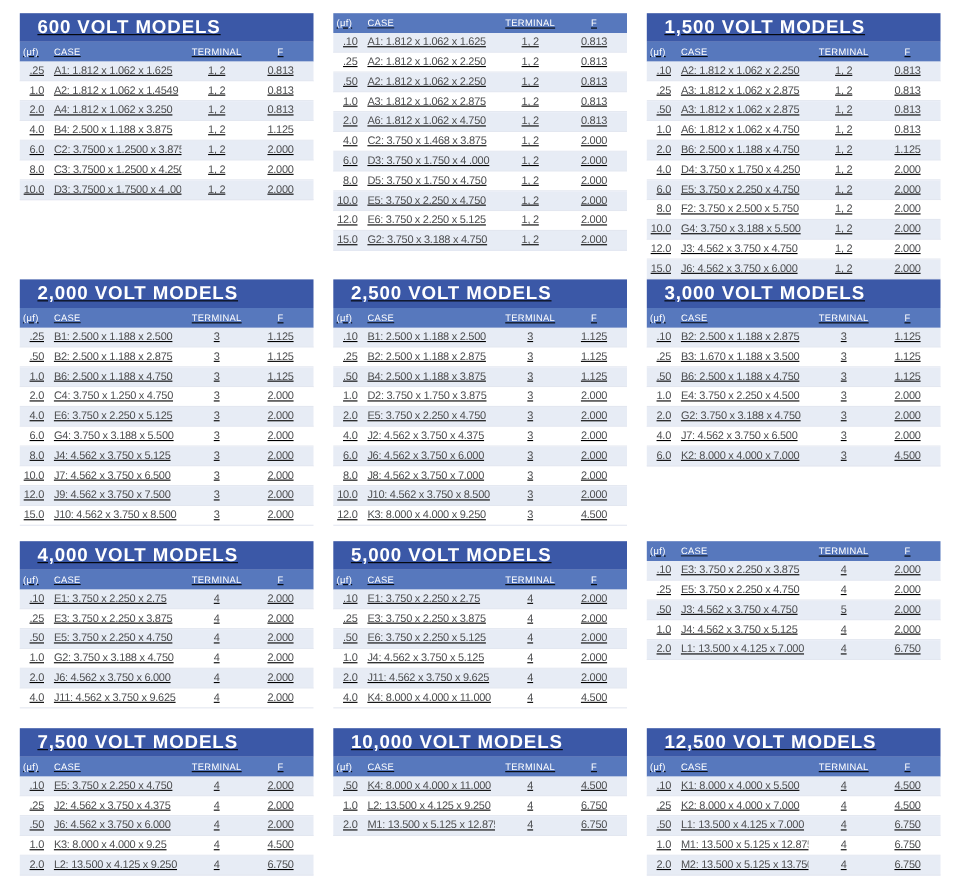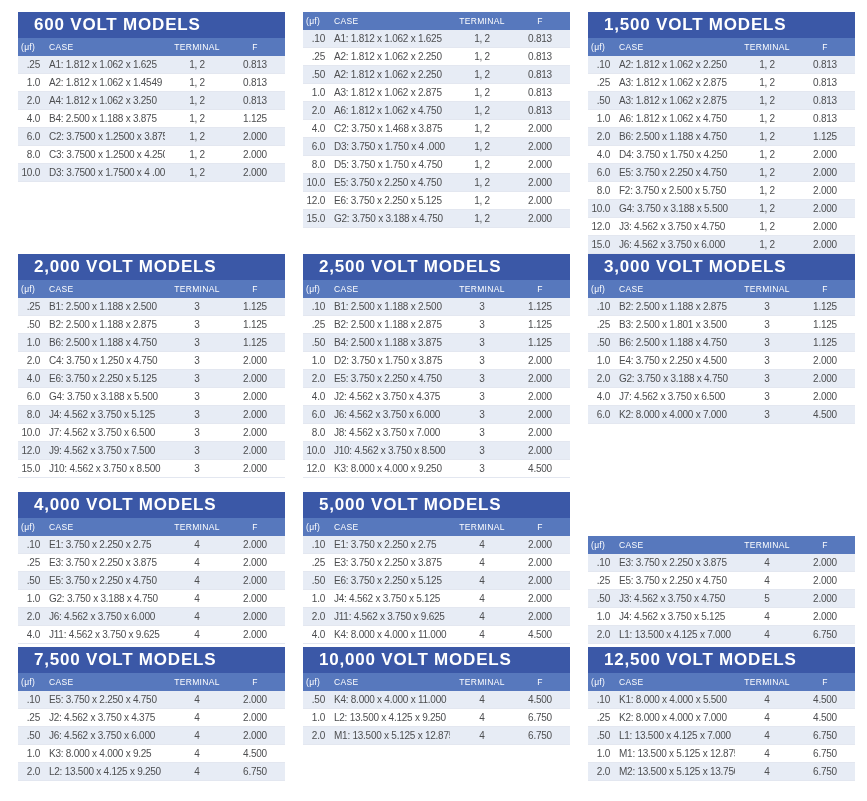--- a/index.html
+++ b/index.html
@@ -8,7 +8,7 @@
     font-family: "Liberation Sans", sans-serif;
     -webkit-font-smoothing: antialiased;
   }
-  .page { padding: 12px 0 0 18px; }
+  .page { padding: 12px 0 0 18px; text-decoration: underline; }
   .band { display: flex; gap: 18px; align-items: flex-start; }
   #band-1 { }
   #band-2 { margin-top: 14px; align-items: flex-end; }

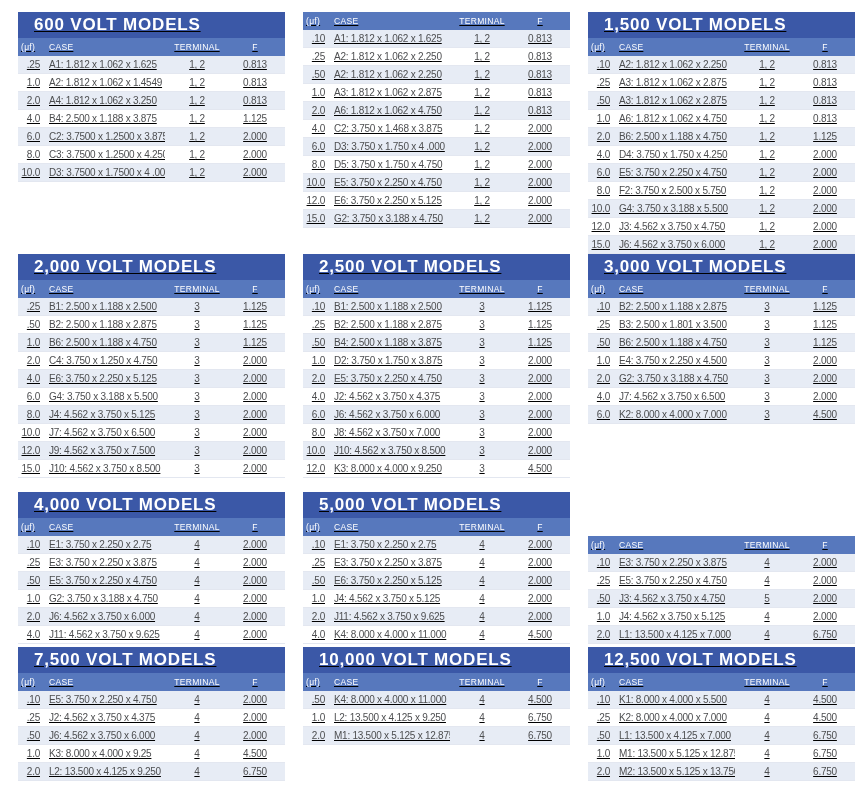--- a/index.html
+++ b/index.html
@@ -413,7 +413,7 @@
   </div>
           <div class="row data">
     <span class="c-uf">.25</span>
-    <span class="c-case">B3: 2.500 x 1.801 x 3.500</span>
+    <span class="c-case">B3: 1.670 x 1.188 x 3.500</span>
     <span class="c-term">3</span>
     <span class="c-f">1.125</span>
   </div>

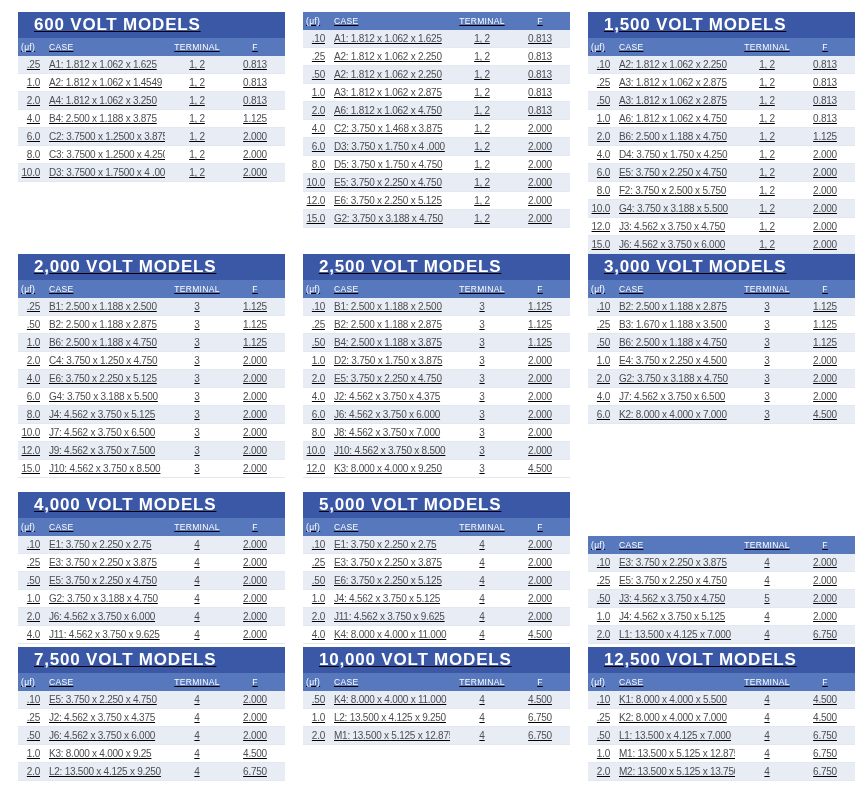--- a/index.html
+++ b/index.html
@@ -11,7 +11,7 @@
   .page { padding: 12px 0 0 18px; text-decoration: underline; }
   .band { display: flex; gap: 18px; align-items: flex-start; }
   #band-1 { }
-  #band-2 { margin-top: 14px; align-items: flex-end; }
+  #band-2 { margin-top: 14px; }
   #band-3 { margin-top: 3px; }
 
   .volt-table { width: 267px; }

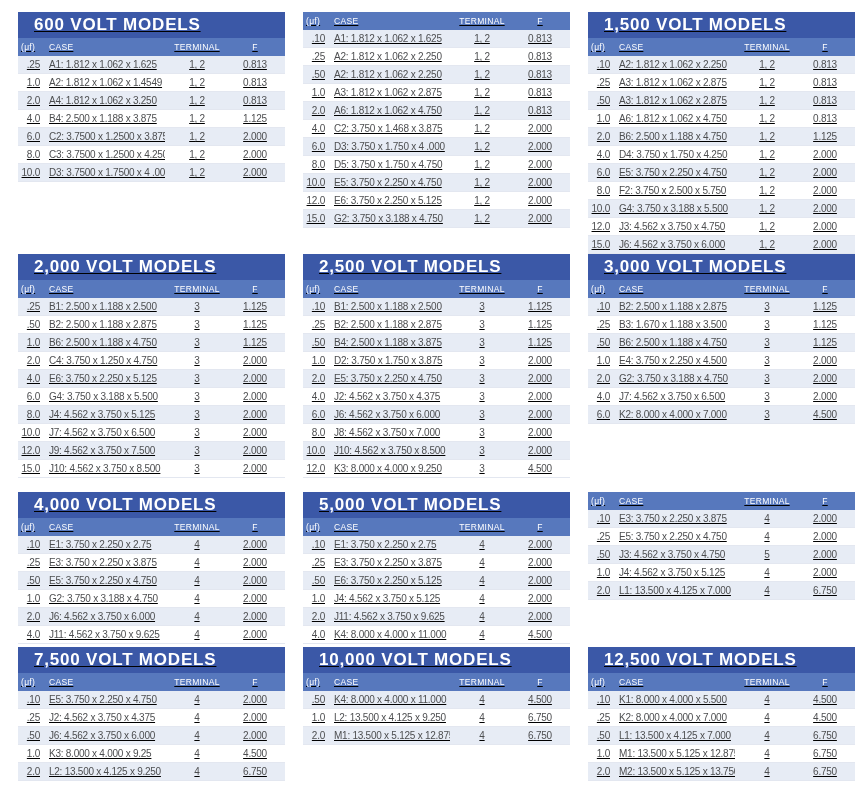--- a/index.html
+++ b/index.html
@@ -12,7 +12,7 @@
   .band { display: flex; gap: 18px; align-items: flex-start; }
   #band-1 { }
   #band-2 { margin-top: 14px; }
-  #band-3 { margin-top: 3px; }
+  #band-3 { margin-top: 18px; }
 
   .volt-table { width: 267px; }
 

